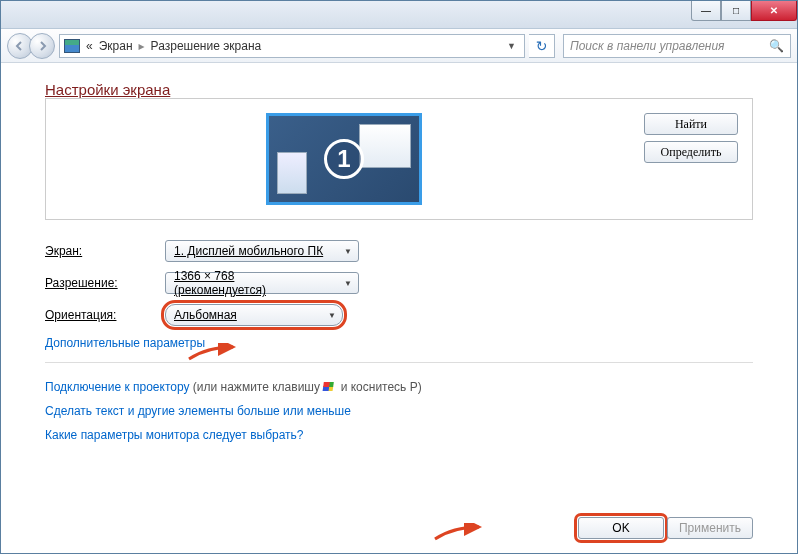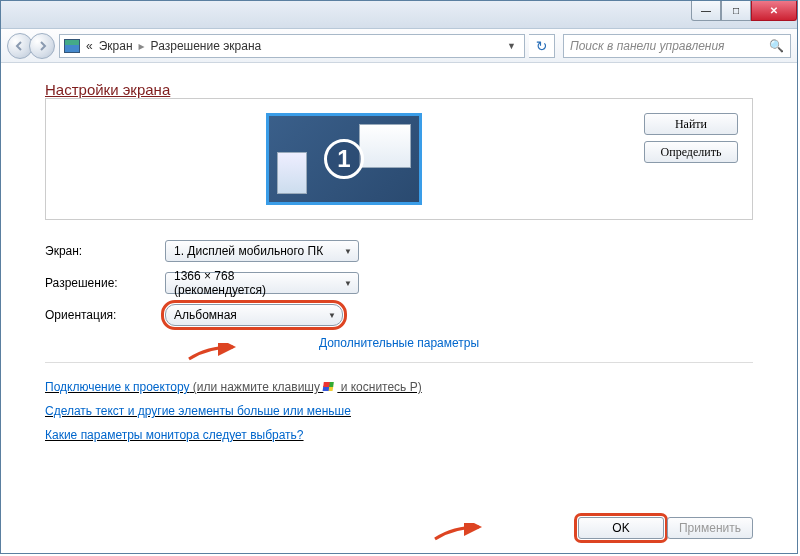--- a/index.html
+++ b/index.html
@@ -38,7 +38,7 @@
 .side-btns { display: flex; flex-direction: column; gap: 6px; }
 .std-btn { min-width: 94px; height: 22px; border: 1px solid #8a9aaa; border-radius: 3px; background: linear-gradient(to bottom, #fdfdfe, #e8edf3); font-size: 12px; cursor: default; padding: 0 10px; font-family: Liberation Serif, serif; }
 
-.form-rows { margin-bottom: 6px; }
+.form-rows { margin-bottom: 6px; text-decoration: underline; }
 .form-row { display: flex; align-items: center; margin-bottom: 10px; }
 .form-label { width: 120px; }
 .select { height: 22px; border: 1px solid #8a9aaa; border-radius: 3px; background: linear-gradient(to bottom, #fdfdfe, #e8edf3); padding: 0 32px 0 8px; display: flex; align-items: center; position: relative; font-size: 12px; }

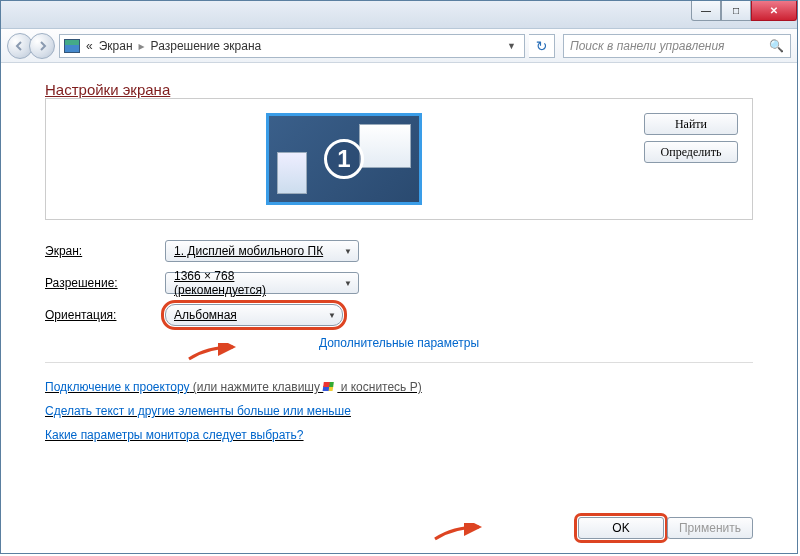--- a/index.html
+++ b/index.html
@@ -52,7 +52,7 @@
 .arrow { position: absolute; width: 50px; height: 20px; pointer-events: none; }
 .arrow svg { width: 100%; height: 100%; }
 
-.advanced { text-align: center; margin: 8px 0 12px; }
+.advanced { text-align: left; margin: 8px 0 12px; }
 .link { color: #0066cc; cursor: pointer; }
 
 .divider { border-top: 1px solid #ddd; margin: 8px 0 12px; }

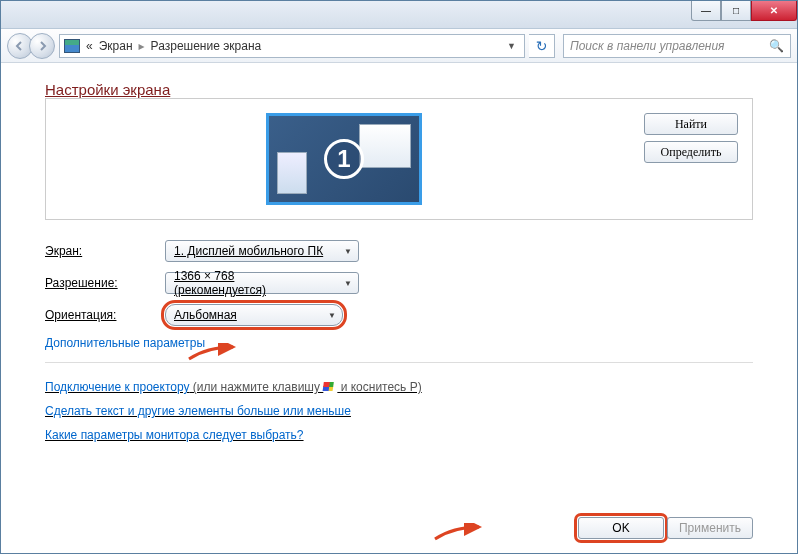--- a/index.html
+++ b/index.html
@@ -57,7 +57,7 @@
 
 .divider { border-top: 1px solid #ddd; margin: 8px 0 12px; }
 
-.info-lines { line-height: 2.0; text-decoration: underline; }
+.info-lines { line-height: 2.0; }
 .info-lines .muted { color: #555; }
 .win-key { display: inline-block; width: 14px; height: 12px; vertical-align: middle; position: relative; }
 .win-key::before { content: ""; position: absolute; inset: 0; background:

